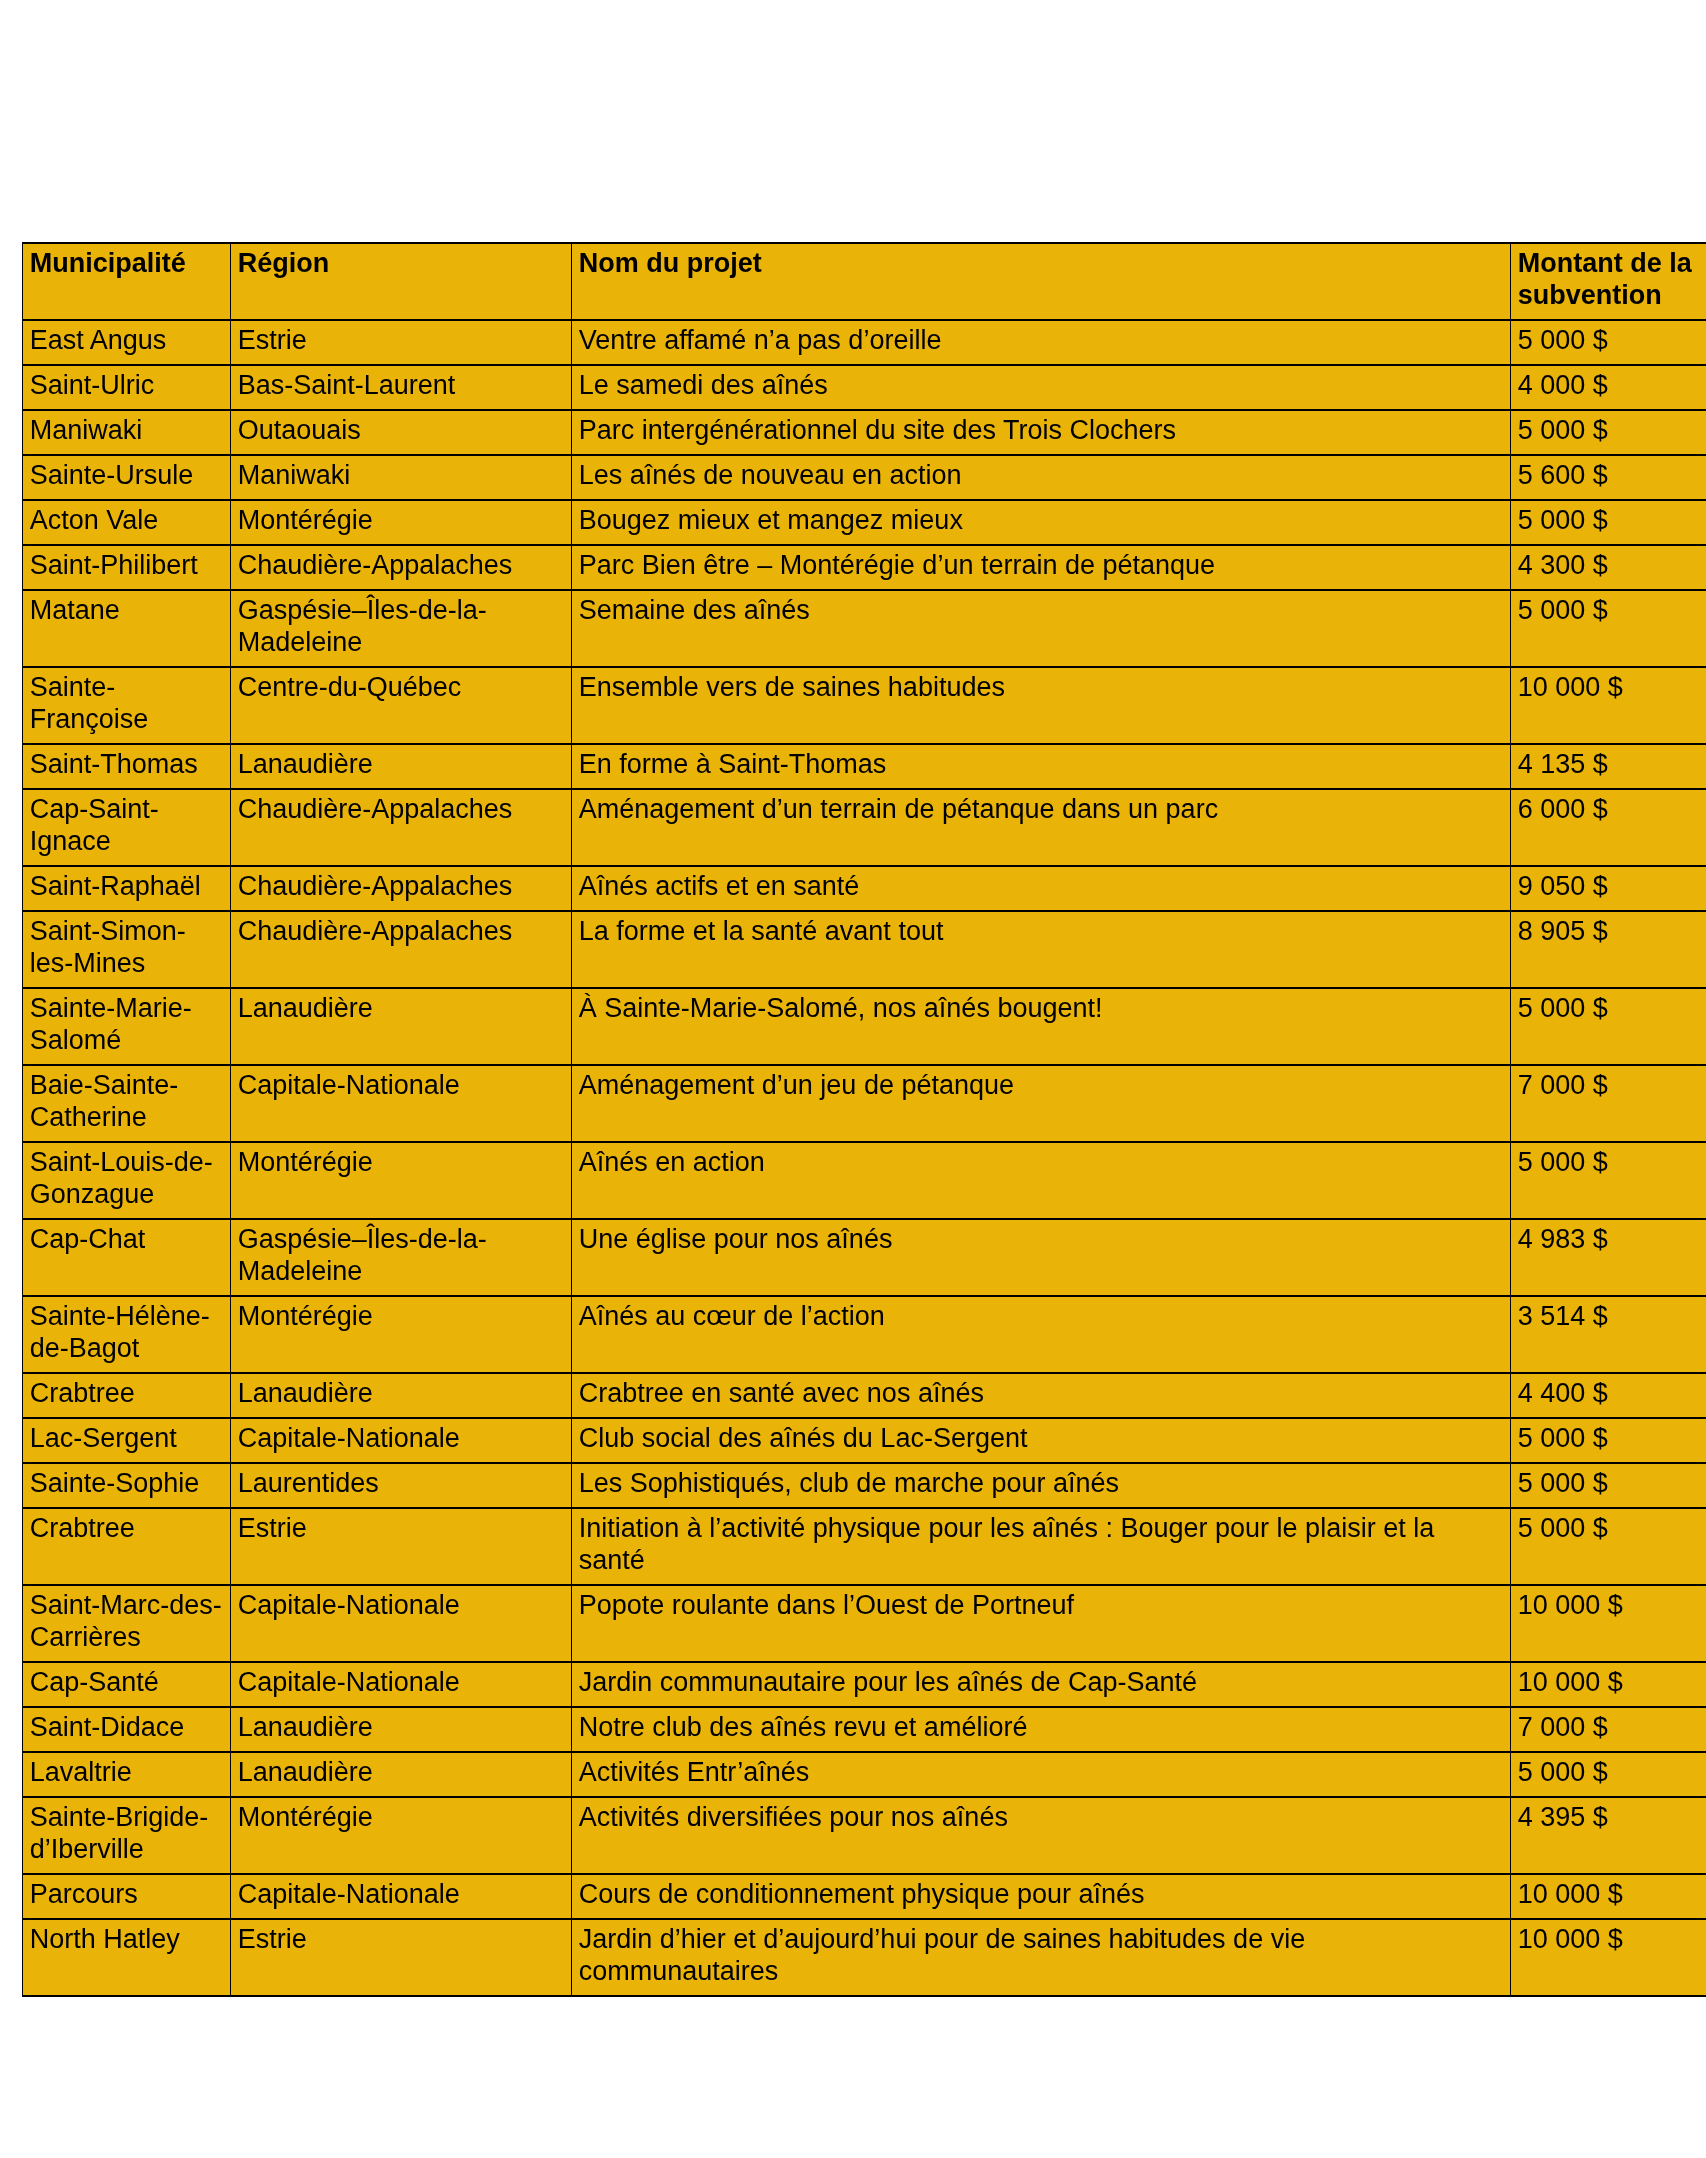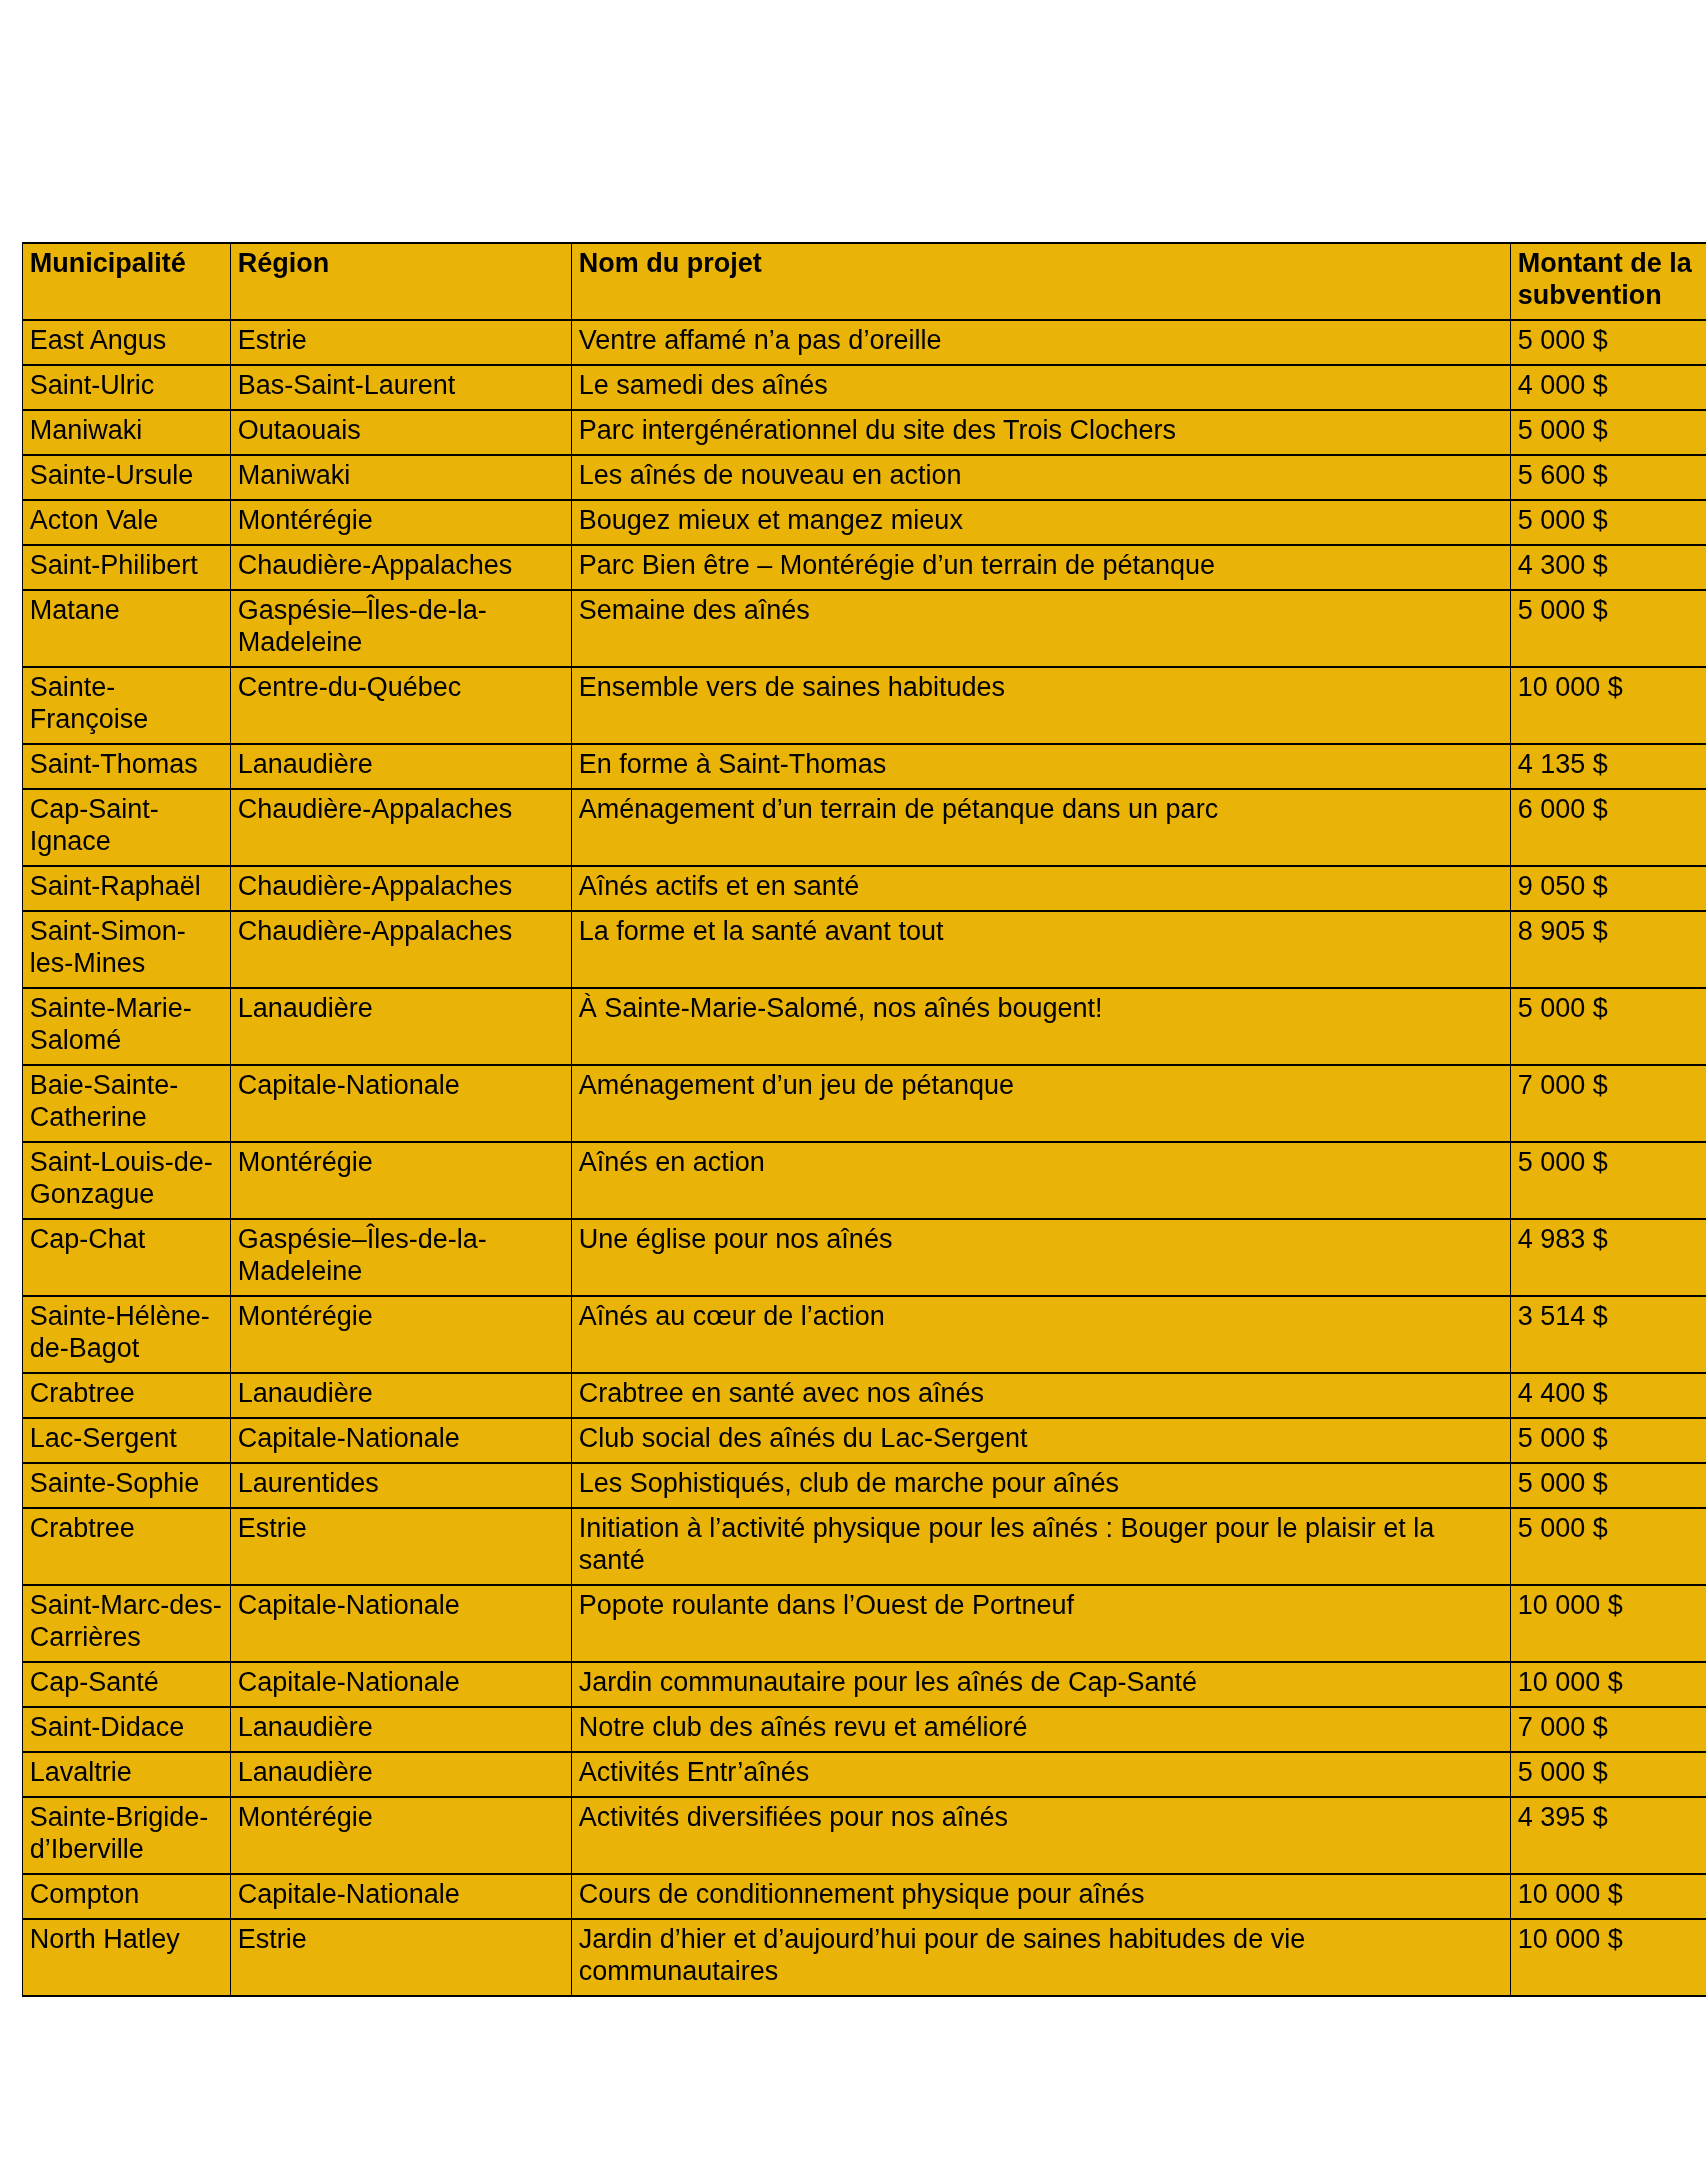--- a/index.html
+++ b/index.html
@@ -224,7 +224,7 @@
         <td class="amount-cell">4 395 $</td>
       </tr>
       <tr>
-        <td>Compton</td>
+        <td>Parcours</td>
         <td>Capitale-Nationale</td>
         <td>Cours de conditionnement physique pour aînés</td>
         <td class="amount-cell">10 000 $</td>

